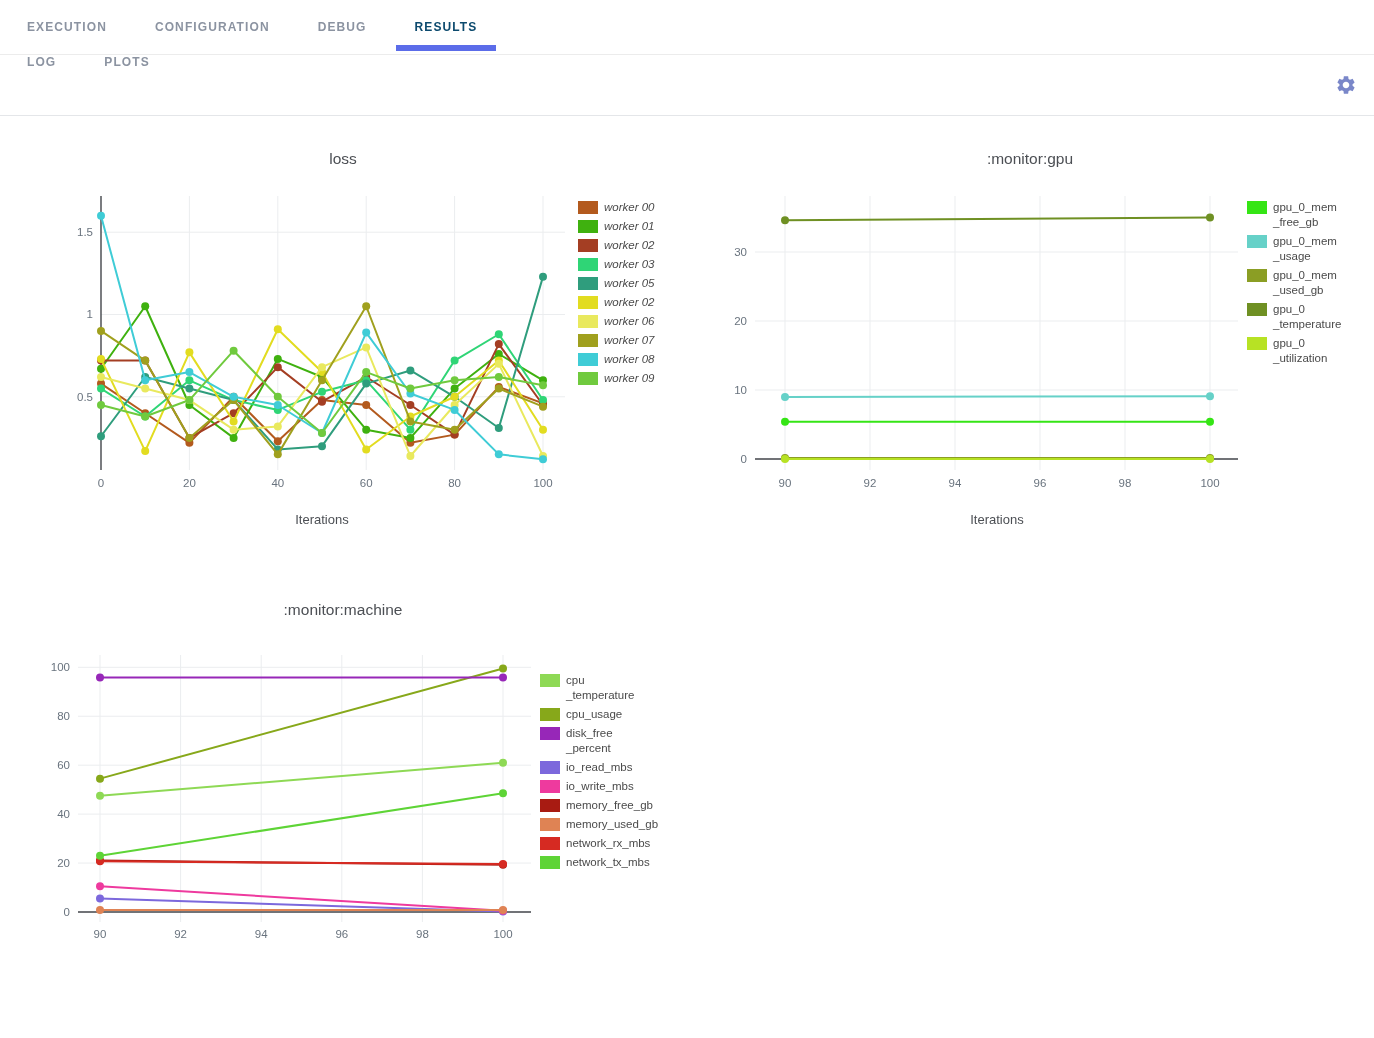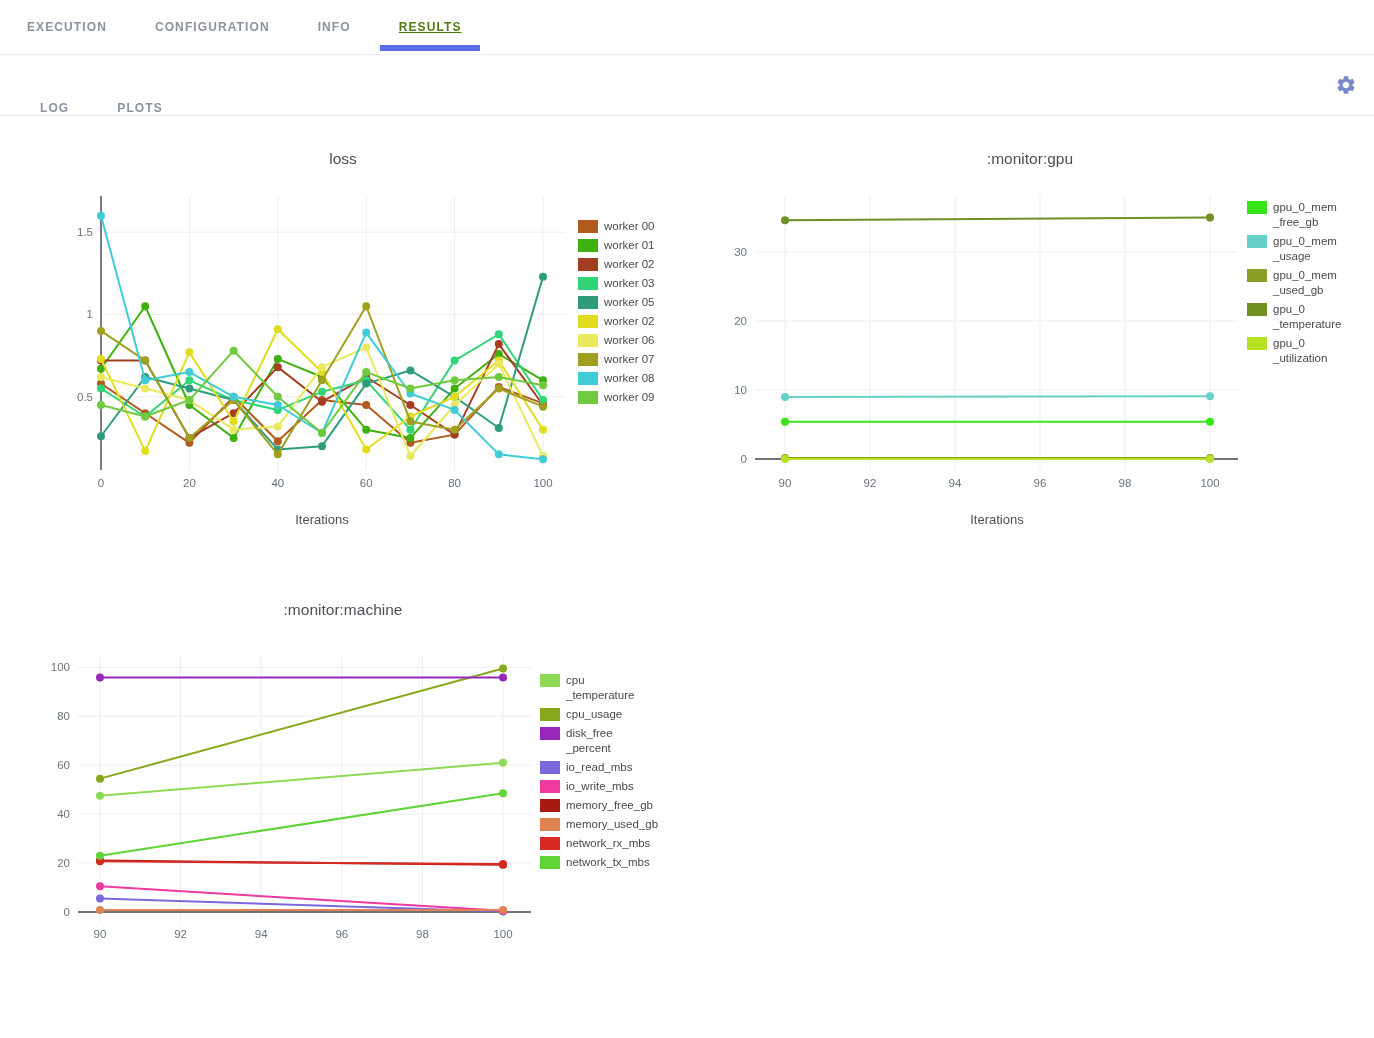--- a/index.html
+++ b/index.html
@@ -35,7 +35,7 @@
   <nav class="topnav">
     <div class="tab">EXECUTION</div>
     <div class="tab">CONFIGURATION</div>
-    <div class="tab">INFO</div>
+    <div class="tab">DEBUG</div>
     <div class="tab active">RESULTS</div>
   </nav>
 

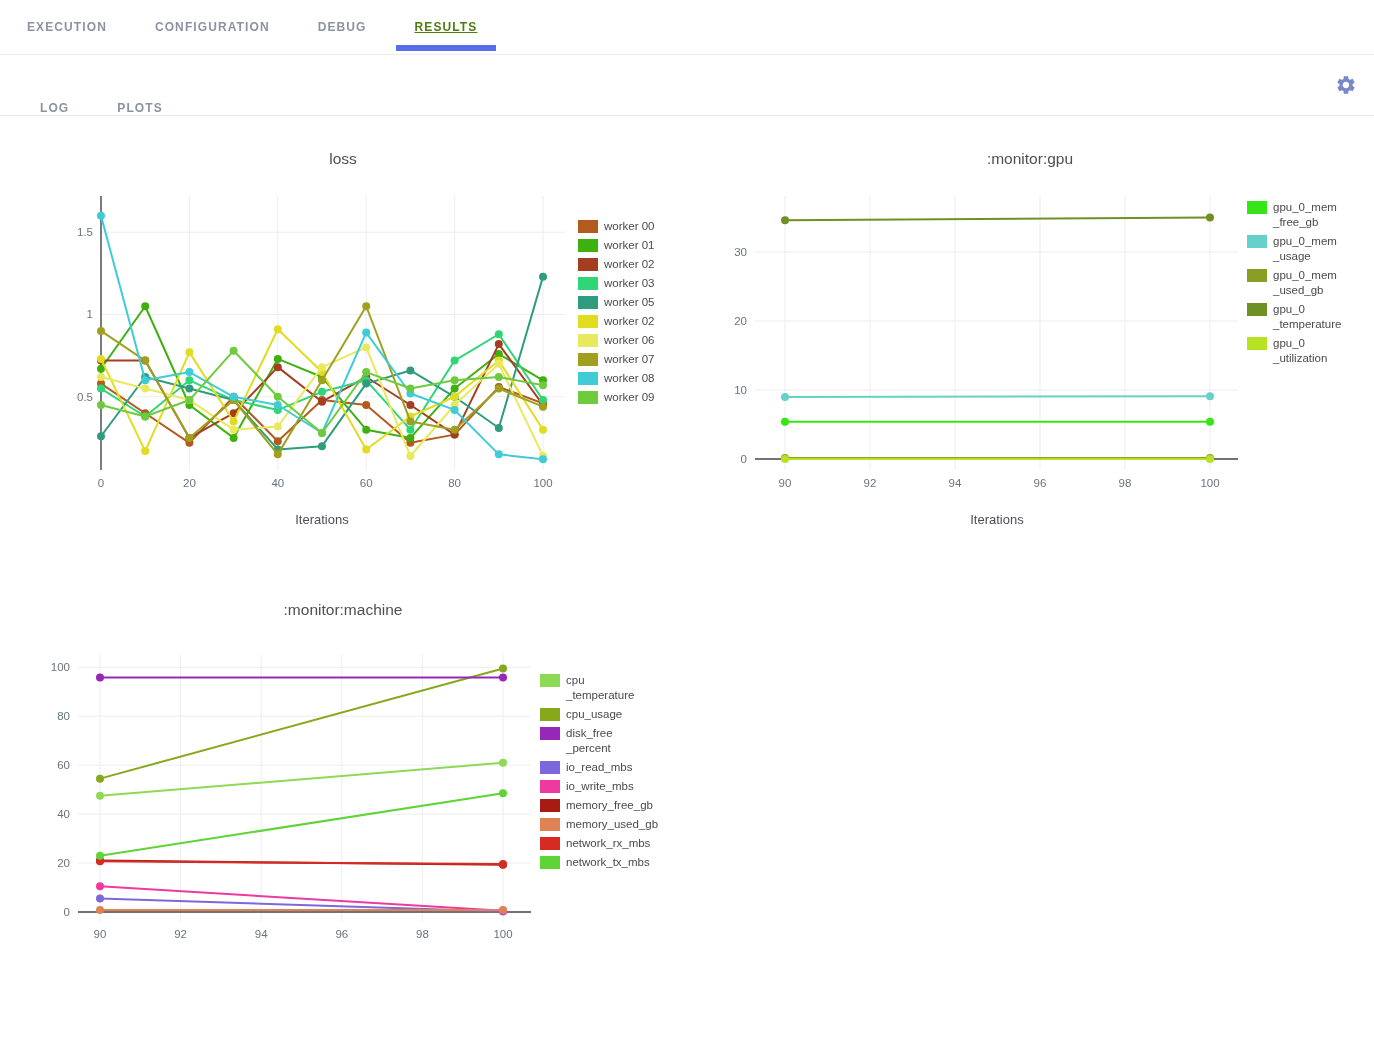--- a/index.html
+++ b/index.html
@@ -11,7 +11,7 @@
   .subnav { display:flex; align-items:flex-end; height:61px; border-bottom:1px solid #e4e6e9; padding-left:16px; background:#fff; position:relative; }
   .tab { position:relative; display:flex; align-items:center; padding:0 24px; font-size:12px; font-weight:700;
          letter-spacing:1.1px; color:#8b93a1; cursor:pointer; white-space:nowrap; }
-  .tab.active { color:#4d7c0f;text-decoration:underline; }
+  .tab.active { color:#0c4a6e; }
   .topnav .tab.active::after { content:""; position:absolute; left:50%; transform:translateX(-50%); bottom:3px; width:100px; height:6px; background:#5b6ce9; }
   .subnav .tab.active::after { content:""; position:absolute; left:50%; transform:translateX(-50%); bottom:0; width:101px; height:5px; background:#5b6ce9; }
   .gear-btn { margin-left:auto; margin-right:17px; align-self:center; width:22px; height:22px; border:none; background:transparent; cursor:pointer; padding:0; }

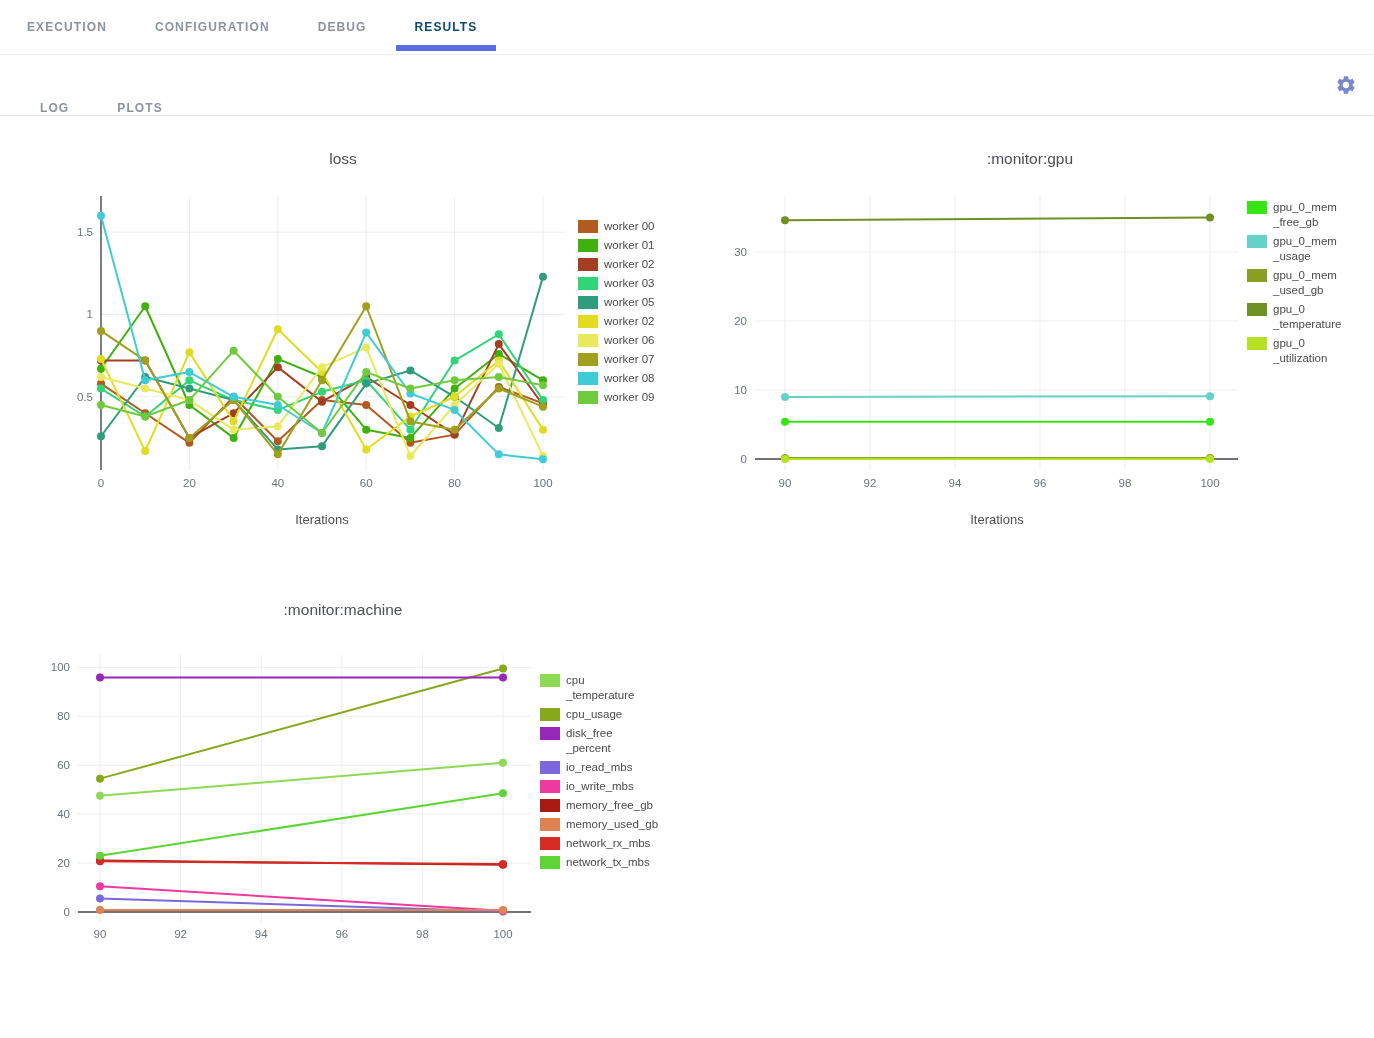--- a/index.html
+++ b/index.html
@@ -8,7 +8,7 @@
 
   
   .topnav { display:flex; align-items:stretch; height:55px; border-bottom:1px solid #ececec; padding-left:3px; background:#fff; }
-  .subnav { display:flex; align-items:flex-end; height:61px; border-bottom:1px solid #e4e6e9; padding-left:16px; background:#fff; position:relative; }
+  .subnav { display:flex; align-items:flex-start; height:61px; border-bottom:1px solid #e4e6e9; padding-left:3px; background:#fff; position:relative; }
   .tab { position:relative; display:flex; align-items:center; padding:0 24px; font-size:12px; font-weight:700;
          letter-spacing:1.1px; color:#8b93a1; cursor:pointer; white-space:nowrap; }
   .tab.active { color:#0c4a6e; }

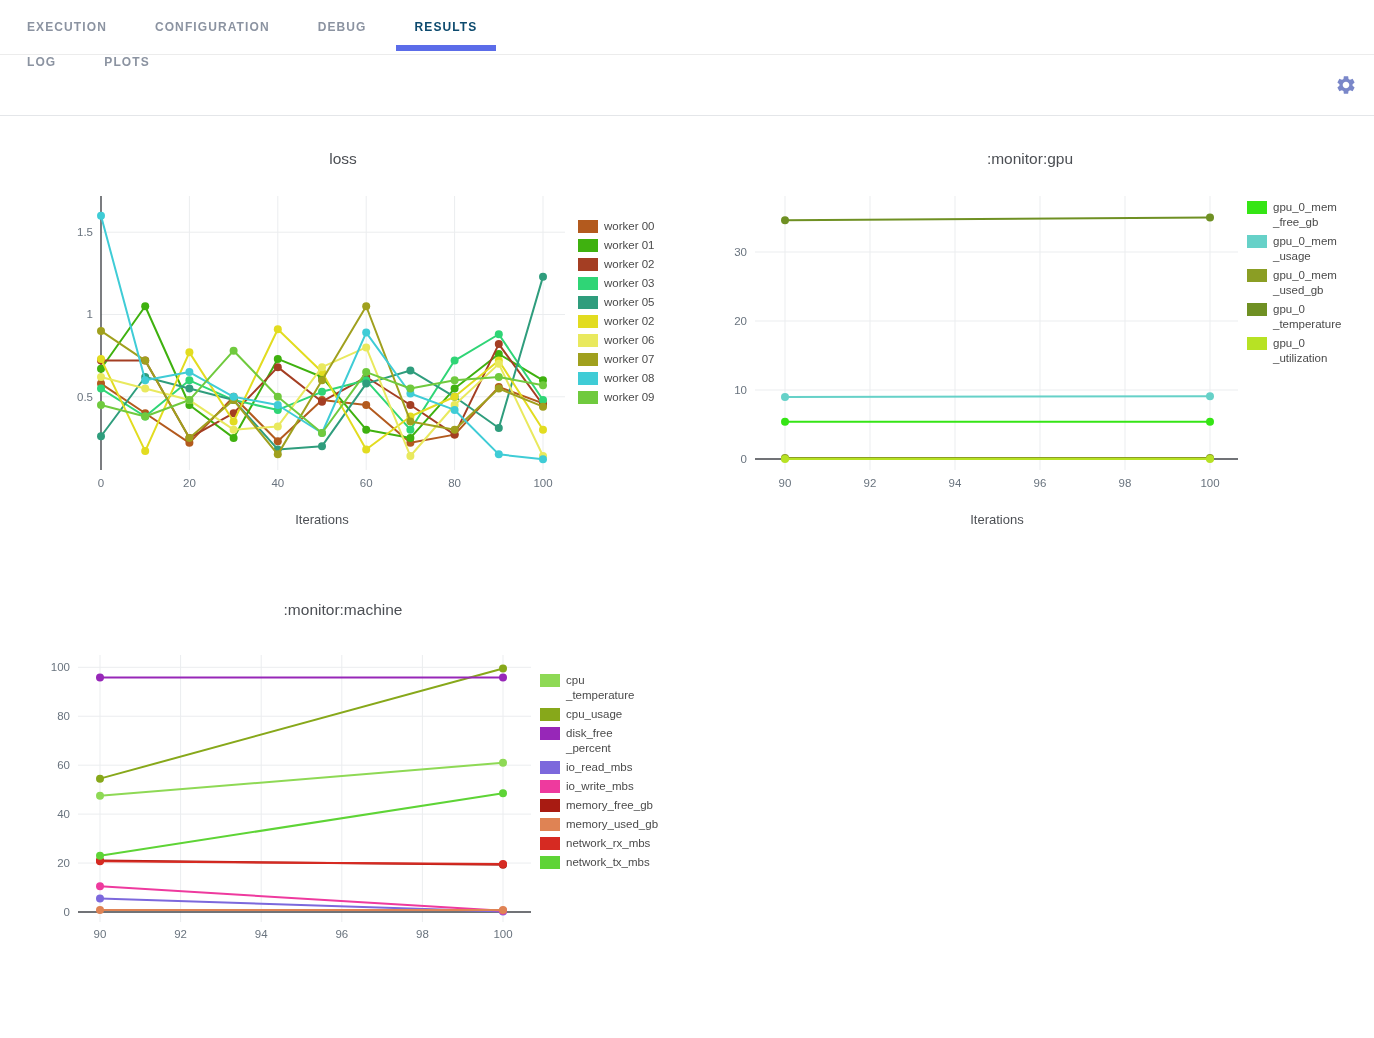--- a/index.html
+++ b/index.html
@@ -195,7 +195,7 @@
           <text x="343" y="48" text-anchor="middle" font-size="15.5" fill="#4c4f54">loss</text>
           <text x="322" y="408" text-anchor="middle" font-size="13" fill="#4c4f54">Iterations</text>
         </svg>
-      <div class="legend" style="left: 578px; top: 103px;">
+      <div class="legend" style="left: 578px; top: 84px; font-style: italic;">
           <div class="legend-item">
             <div class="legend-swatch" style="background: rgb(179, 90, 30);"></div>
             <div class="legend-label">

